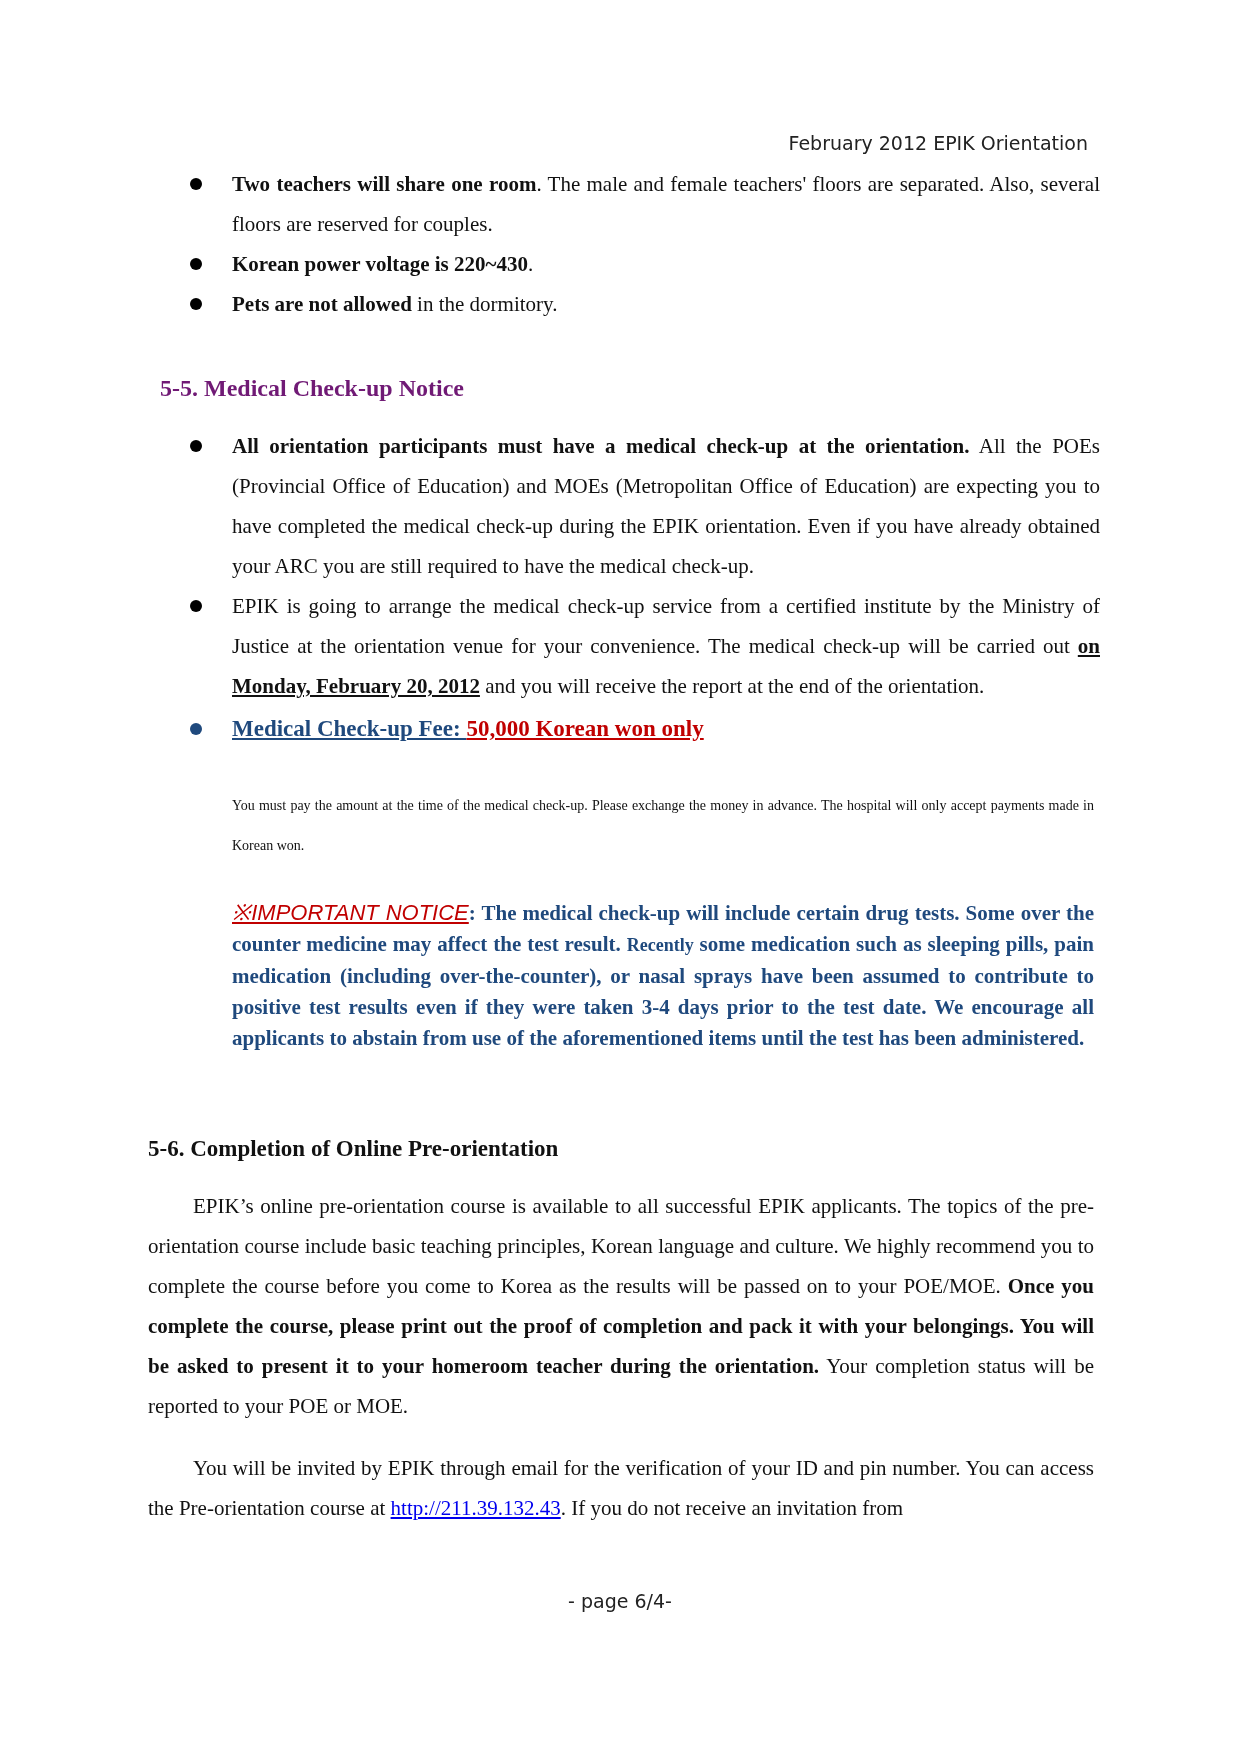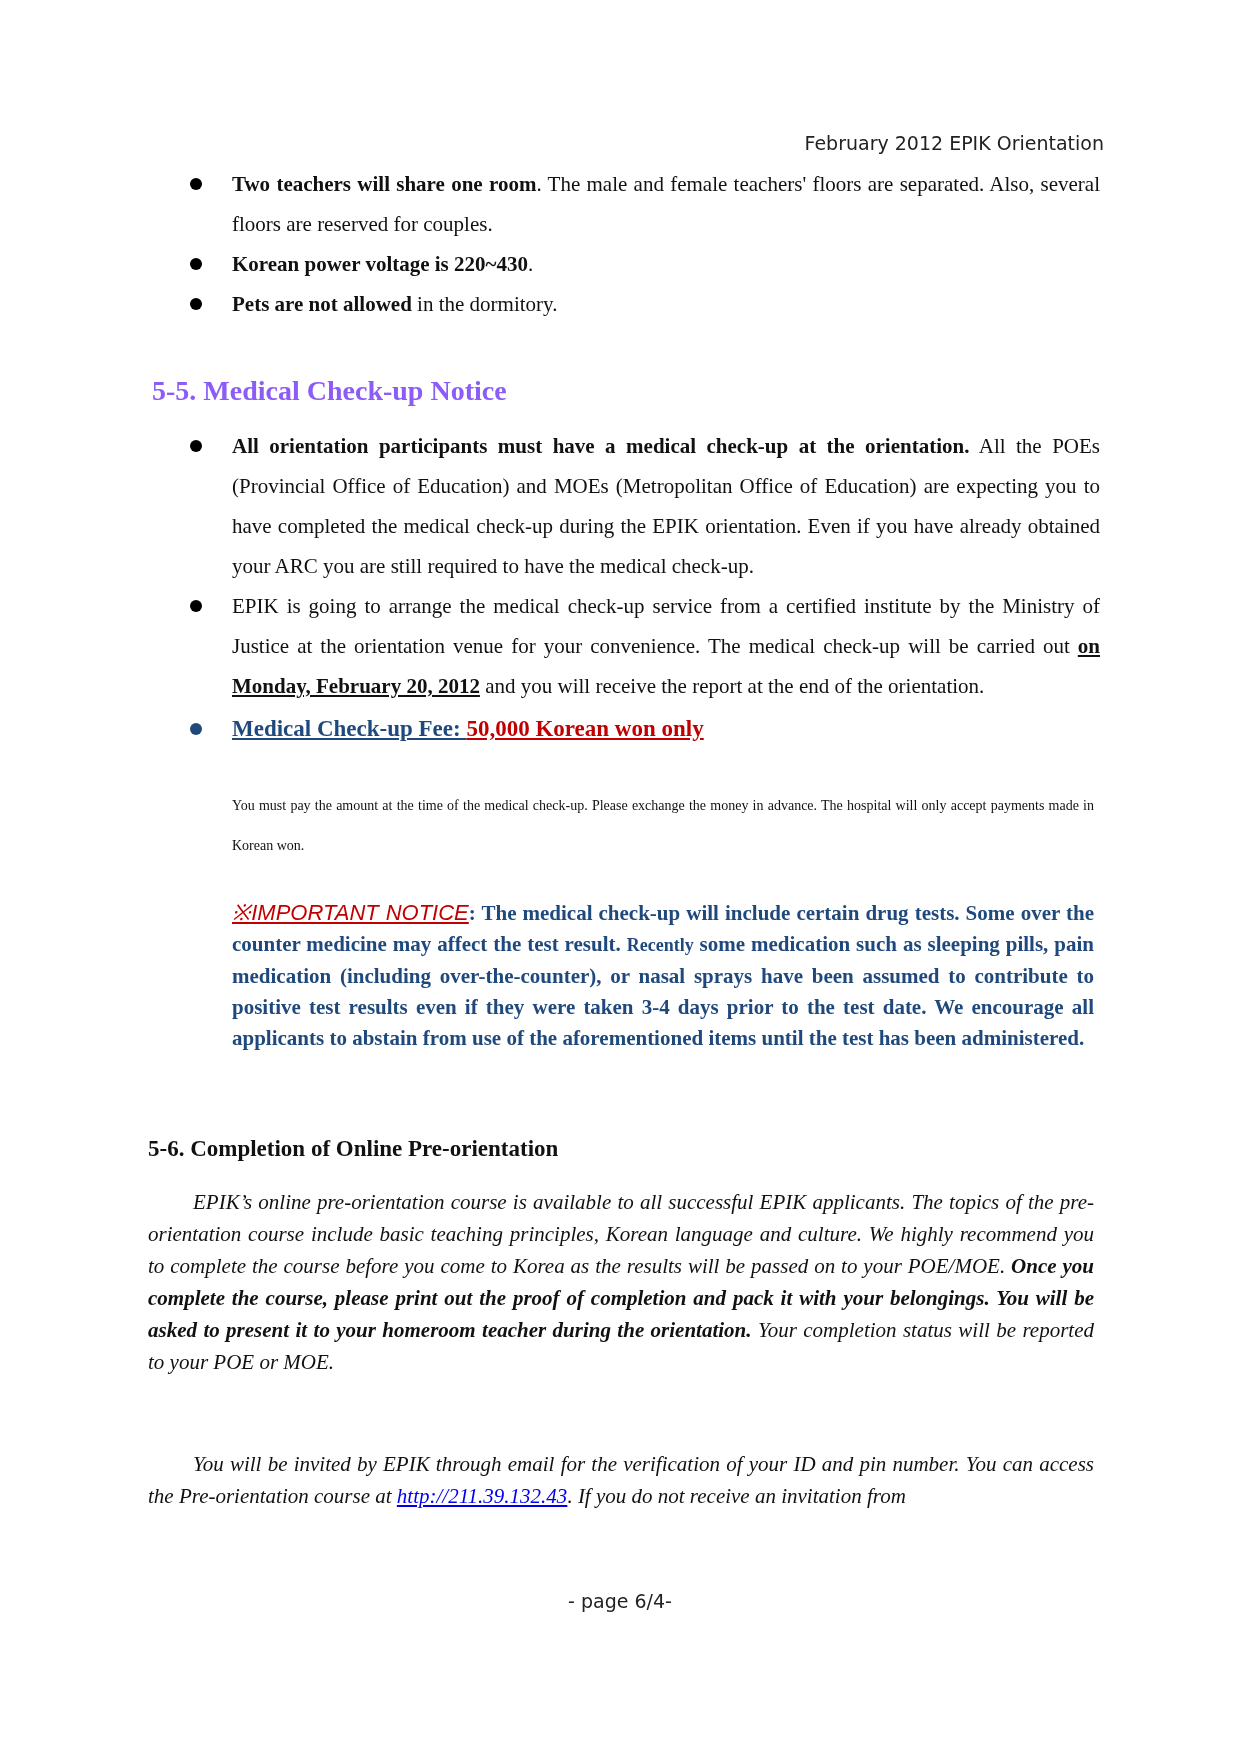--- a/index.html
+++ b/index.html
@@ -6,7 +6,7 @@
   body { width: 1240px; height: 1753px; position: relative; overflow: hidden;
          font-family: "Liberation Serif", serif; color: #111; }
   .page { position: absolute; left: 0; top: 0; width: 1240px; height: 1753px; }
-  .running-header { position: absolute; right: 136px; top: 132px; font-family: "DejaVu Sans", sans-serif;
+  .running-header { position: absolute; right: 152px; top: 132px; font-family: "DejaVu Sans", sans-serif;
                     font-size: 19px; color: #222; }
   .bullet-list { position: absolute; left: 190px; width: 910px; }
   .bullet { position: relative; padding-left: 42px; font-size: 21px; line-height: 40px; text-align: justify; }

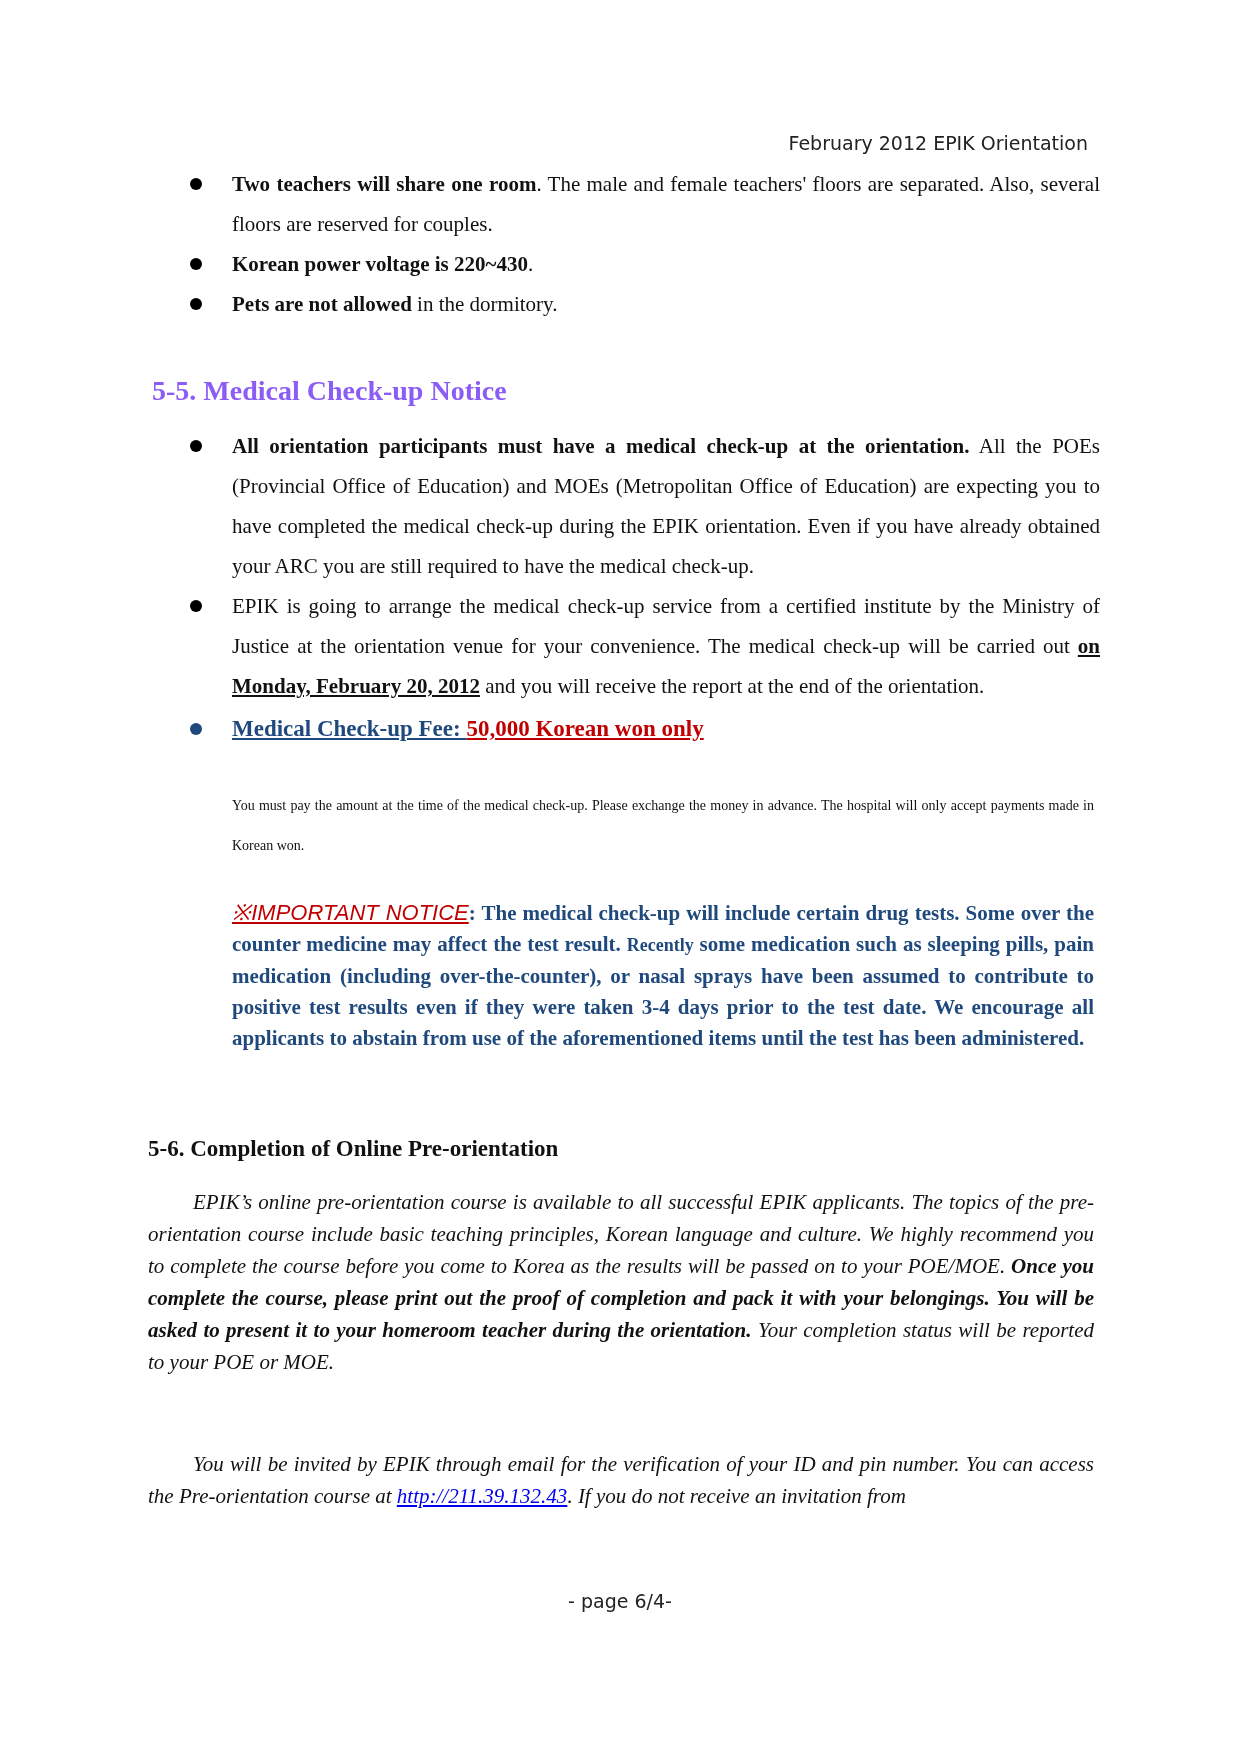--- a/index.html
+++ b/index.html
@@ -14,7 +14,7 @@
   .bullet .dot.blue { background: #1f497d; }
   .b { font-weight: bold; }
   .u { text-decoration: underline; }
-  .h-red { position: absolute; left: 152px; font-size: 28px; font-weight: bold; color: #8b5cf6; }
+  .h-red { position: absolute; left: 160px; font-size: 24px; font-weight: bold; color: #701a75; }
   .h-black { position: absolute; left: 148px; font-size: 23px; font-weight: bold; color: #111; }
   .fee-blue { color: #1f497d; font-weight: bold; text-decoration: underline; font-size: 23px; }
   .fee-red { color: #c00000; font-weight: bold; text-decoration: underline; font-size: 23px; }

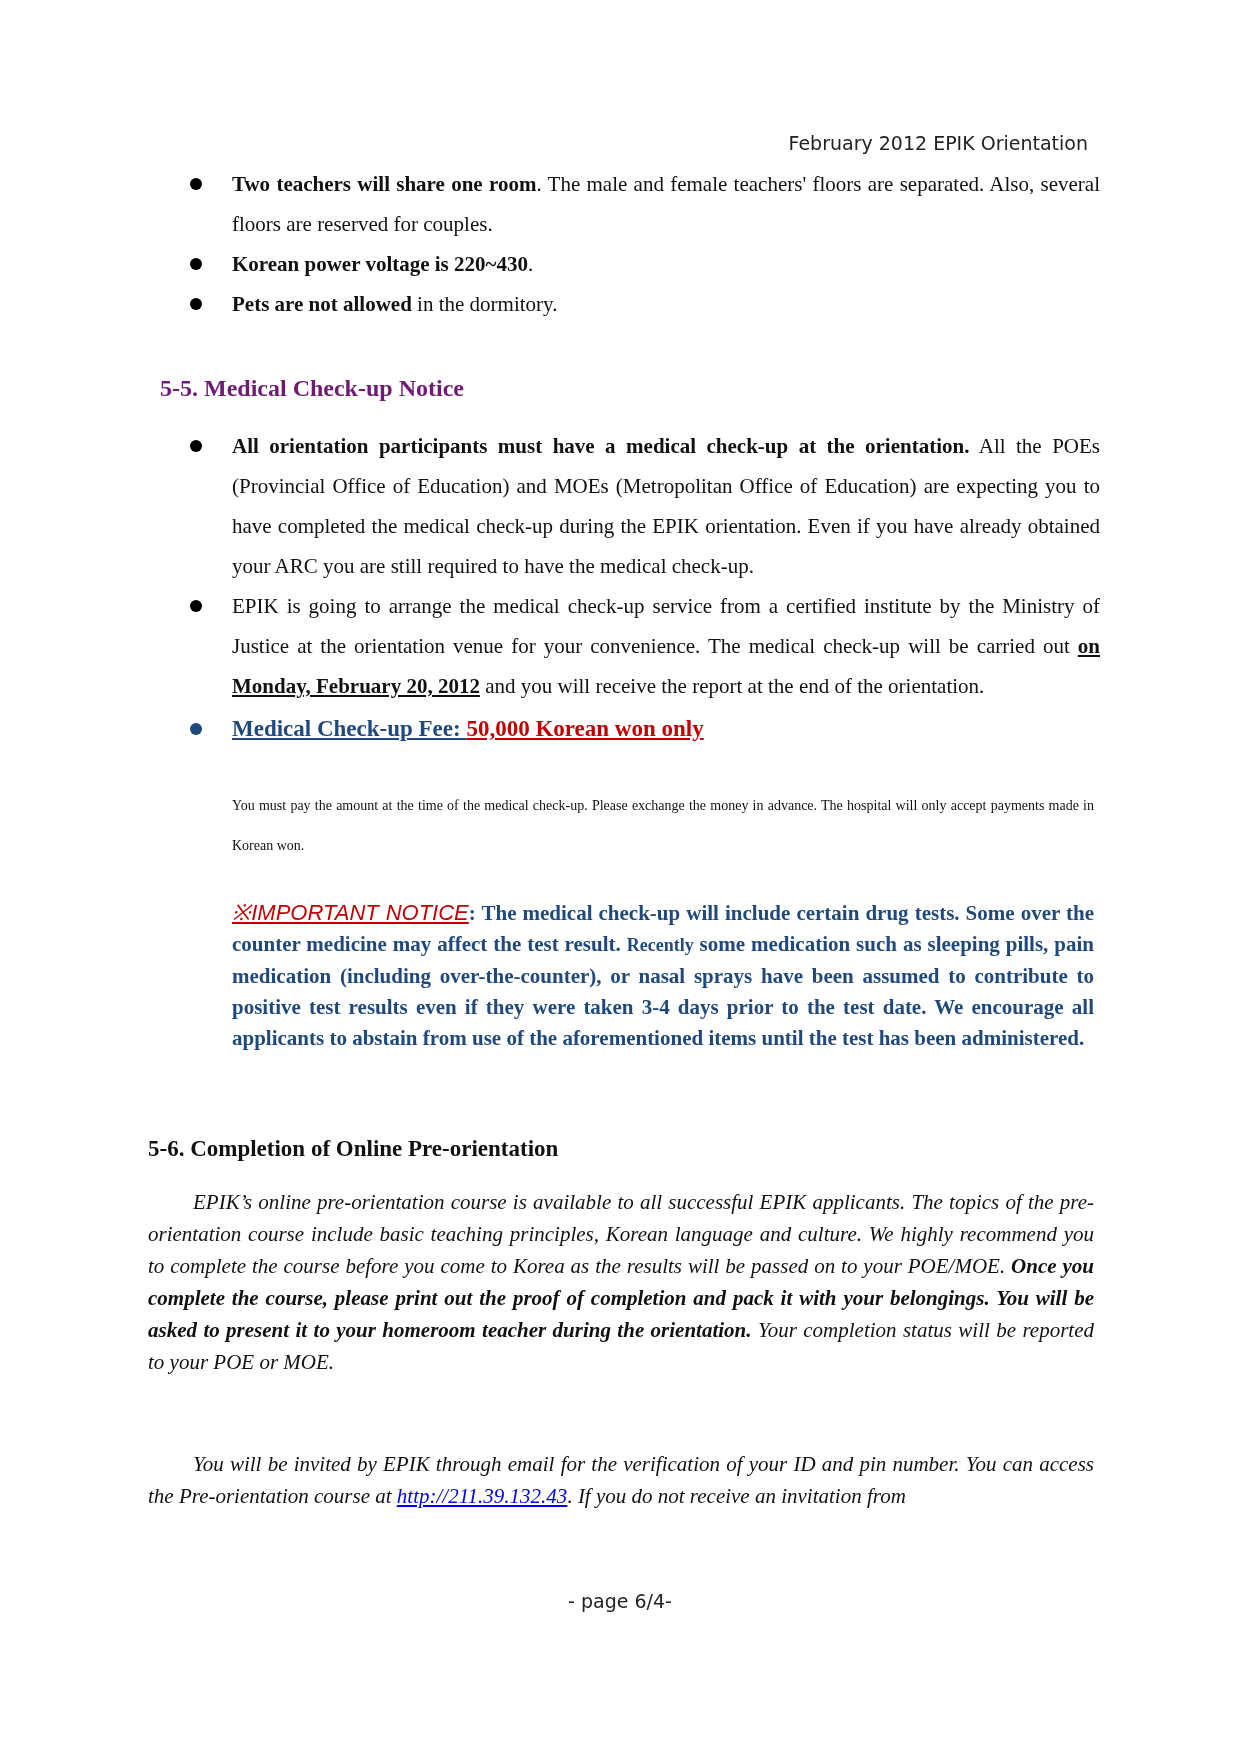--- a/index.html
+++ b/index.html
@@ -23,7 +23,7 @@
             color: #1f497d; font-weight: bold; }
   .notice .label { font-family: "Liberation Sans", sans-serif; font-weight: normal; color: #c00000; text-decoration: underline; font-size: 22px; font-style: italic; }
   .notice .small { font-size: 18px; }
-  .body-para { position: absolute; left: 148px; width: 946px; font-size: 21px; line-height: 32px; text-align: justify; font-style: italic; }
+  .body-para { position: absolute; left: 148px; width: 946px; font-size: 21px; line-height: 40px; text-align: justify; }
   .indent { display: inline-block; width: 45px; }
   .link { color: #0000ee; text-decoration: underline; }
   .footer { position: absolute; left: 0; width: 1240px; top: 1590px; text-align: center;

